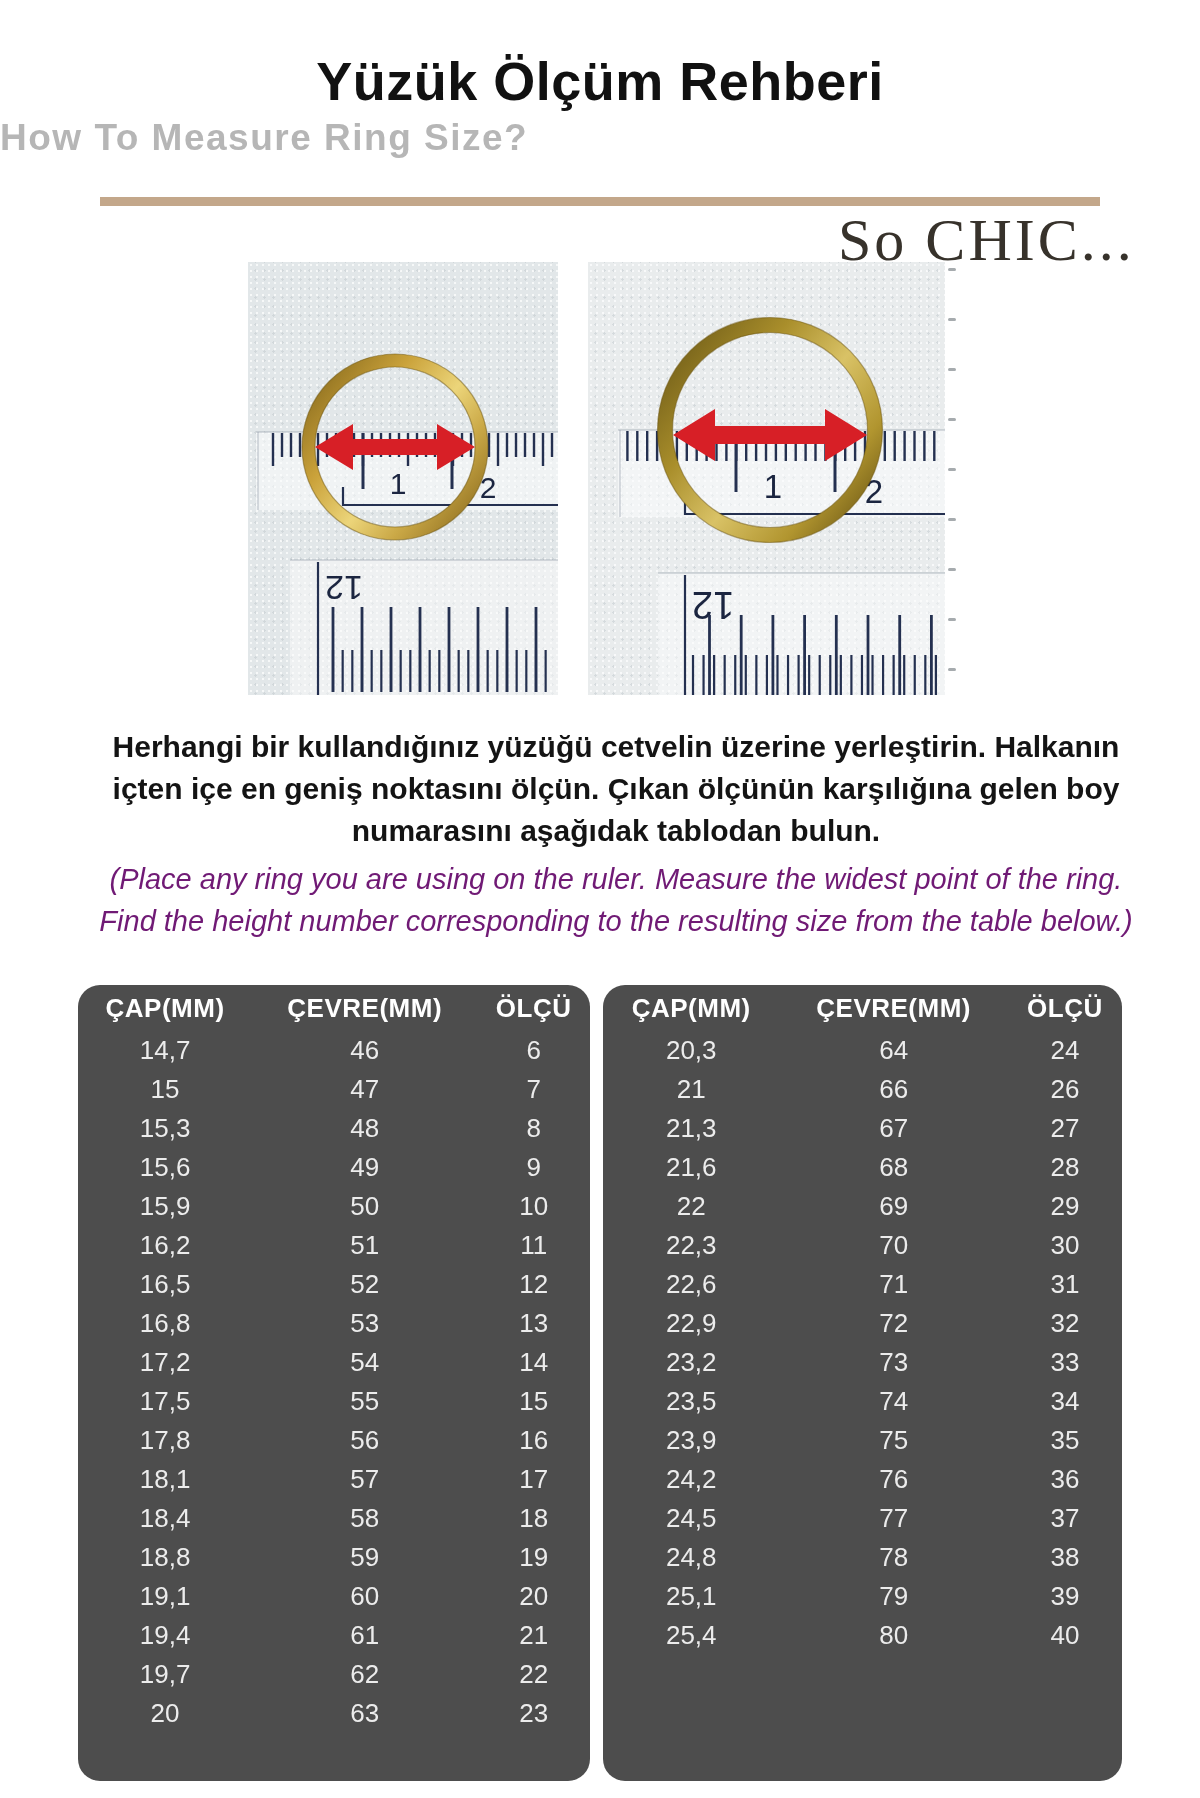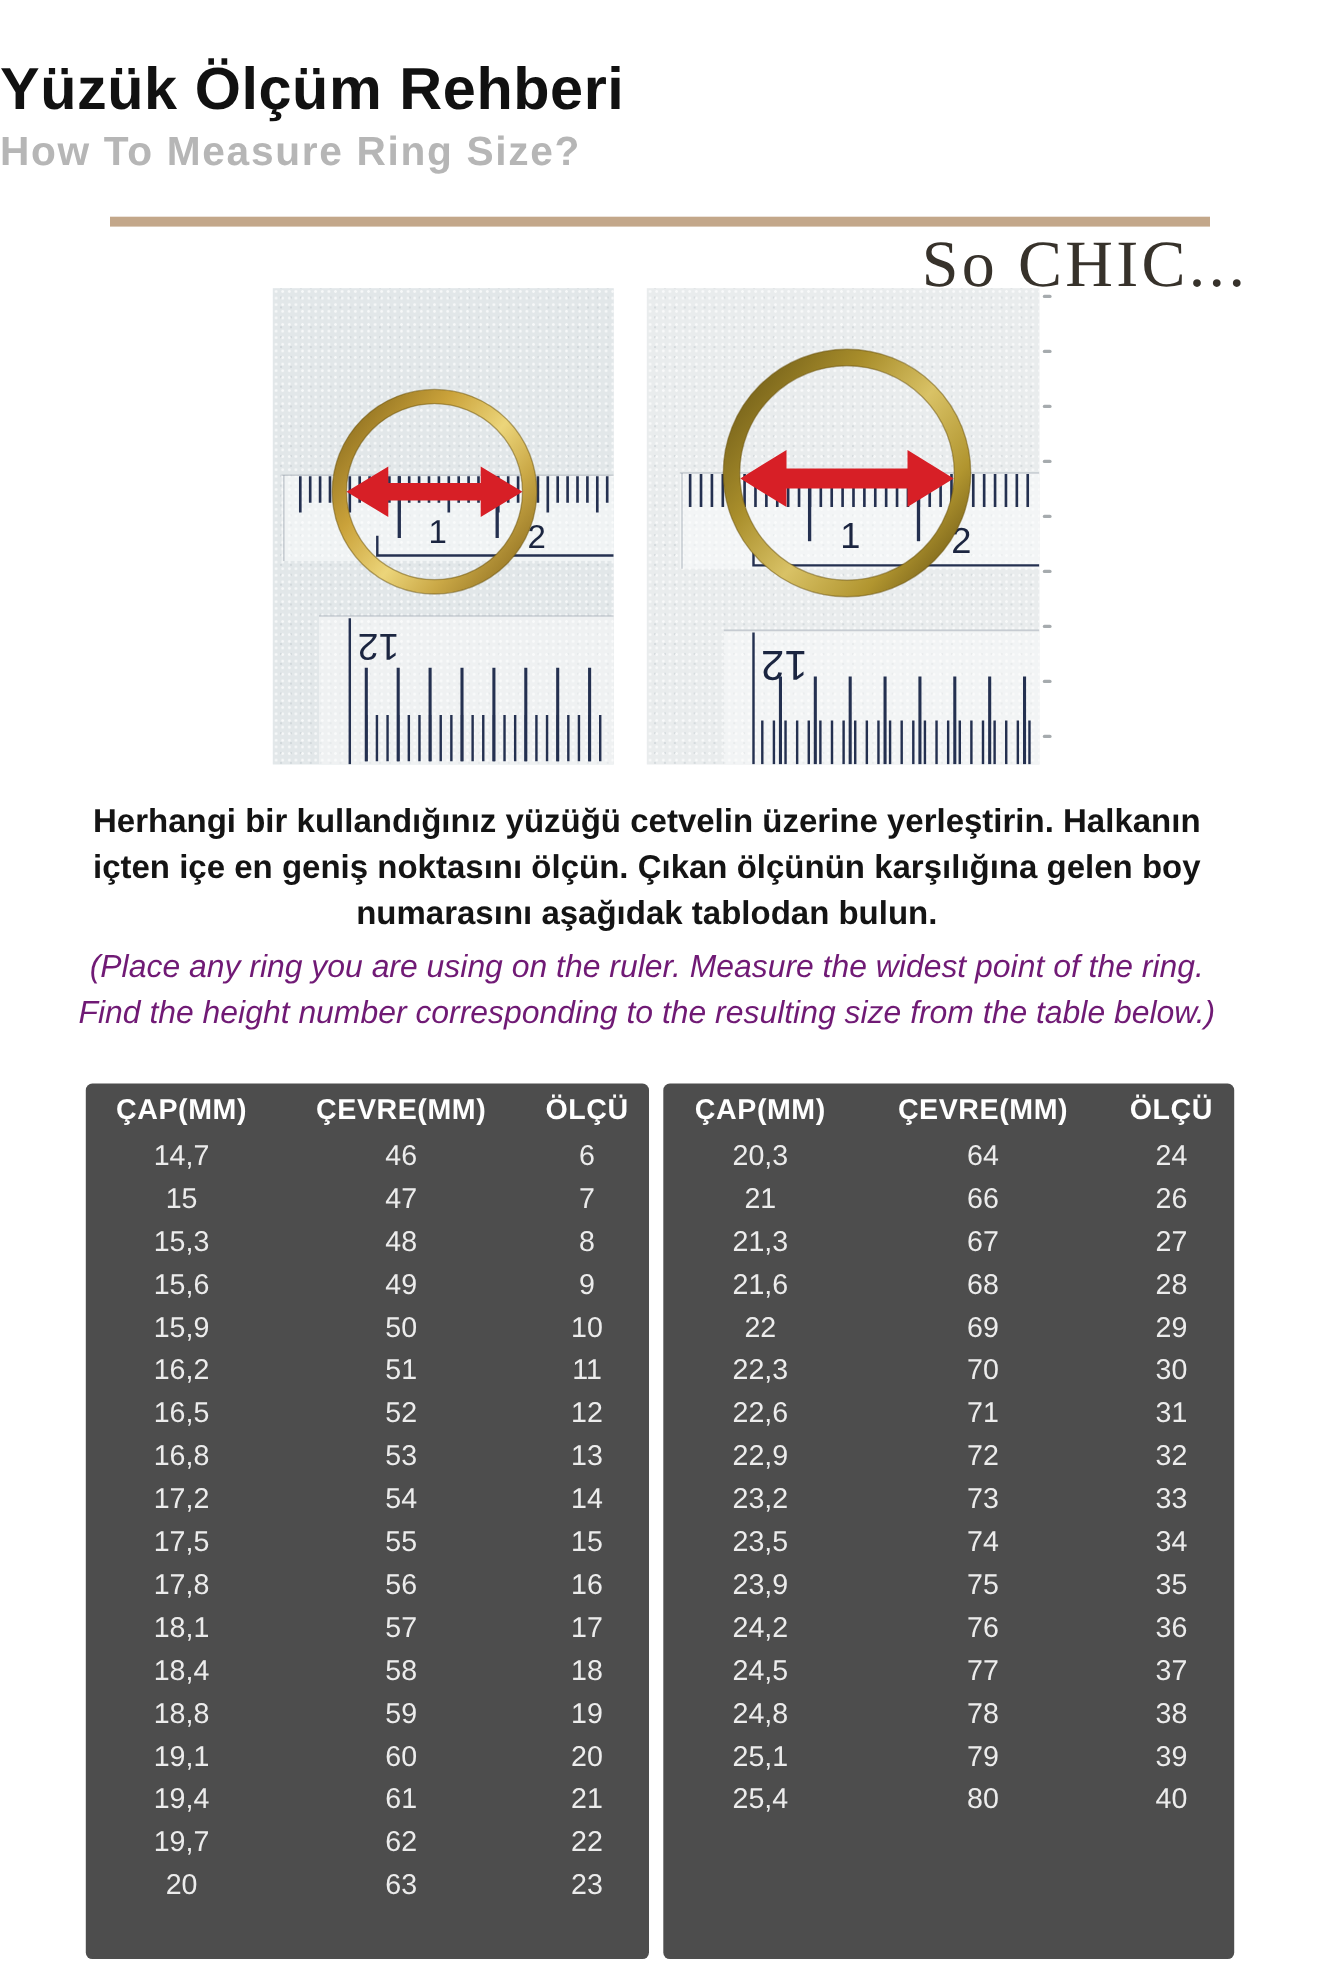--- a/index.html
+++ b/index.html
@@ -6,7 +6,7 @@
   body{font-family:"Liberation Sans",sans-serif;}
   .page{position:relative;width:1200px;height:1798px;background:#ffffff;overflow:hidden;}
 
-  .title{position:absolute;top:50px;left:0;width:100%;text-align:left;
+  .title{position:absolute;top:50px;left:0;width:100%;text-align:center;
          font-size:54px;font-weight:bold;color:var(--title-text,#111);letter-spacing:.5px;}
   .subtitle{position:absolute;top:117px;left:0;width:100%;
          font-size:37px;font-weight:bold;color:var(--subtitle-gray,#b6b6b6);letter-spacing:1.5px;}

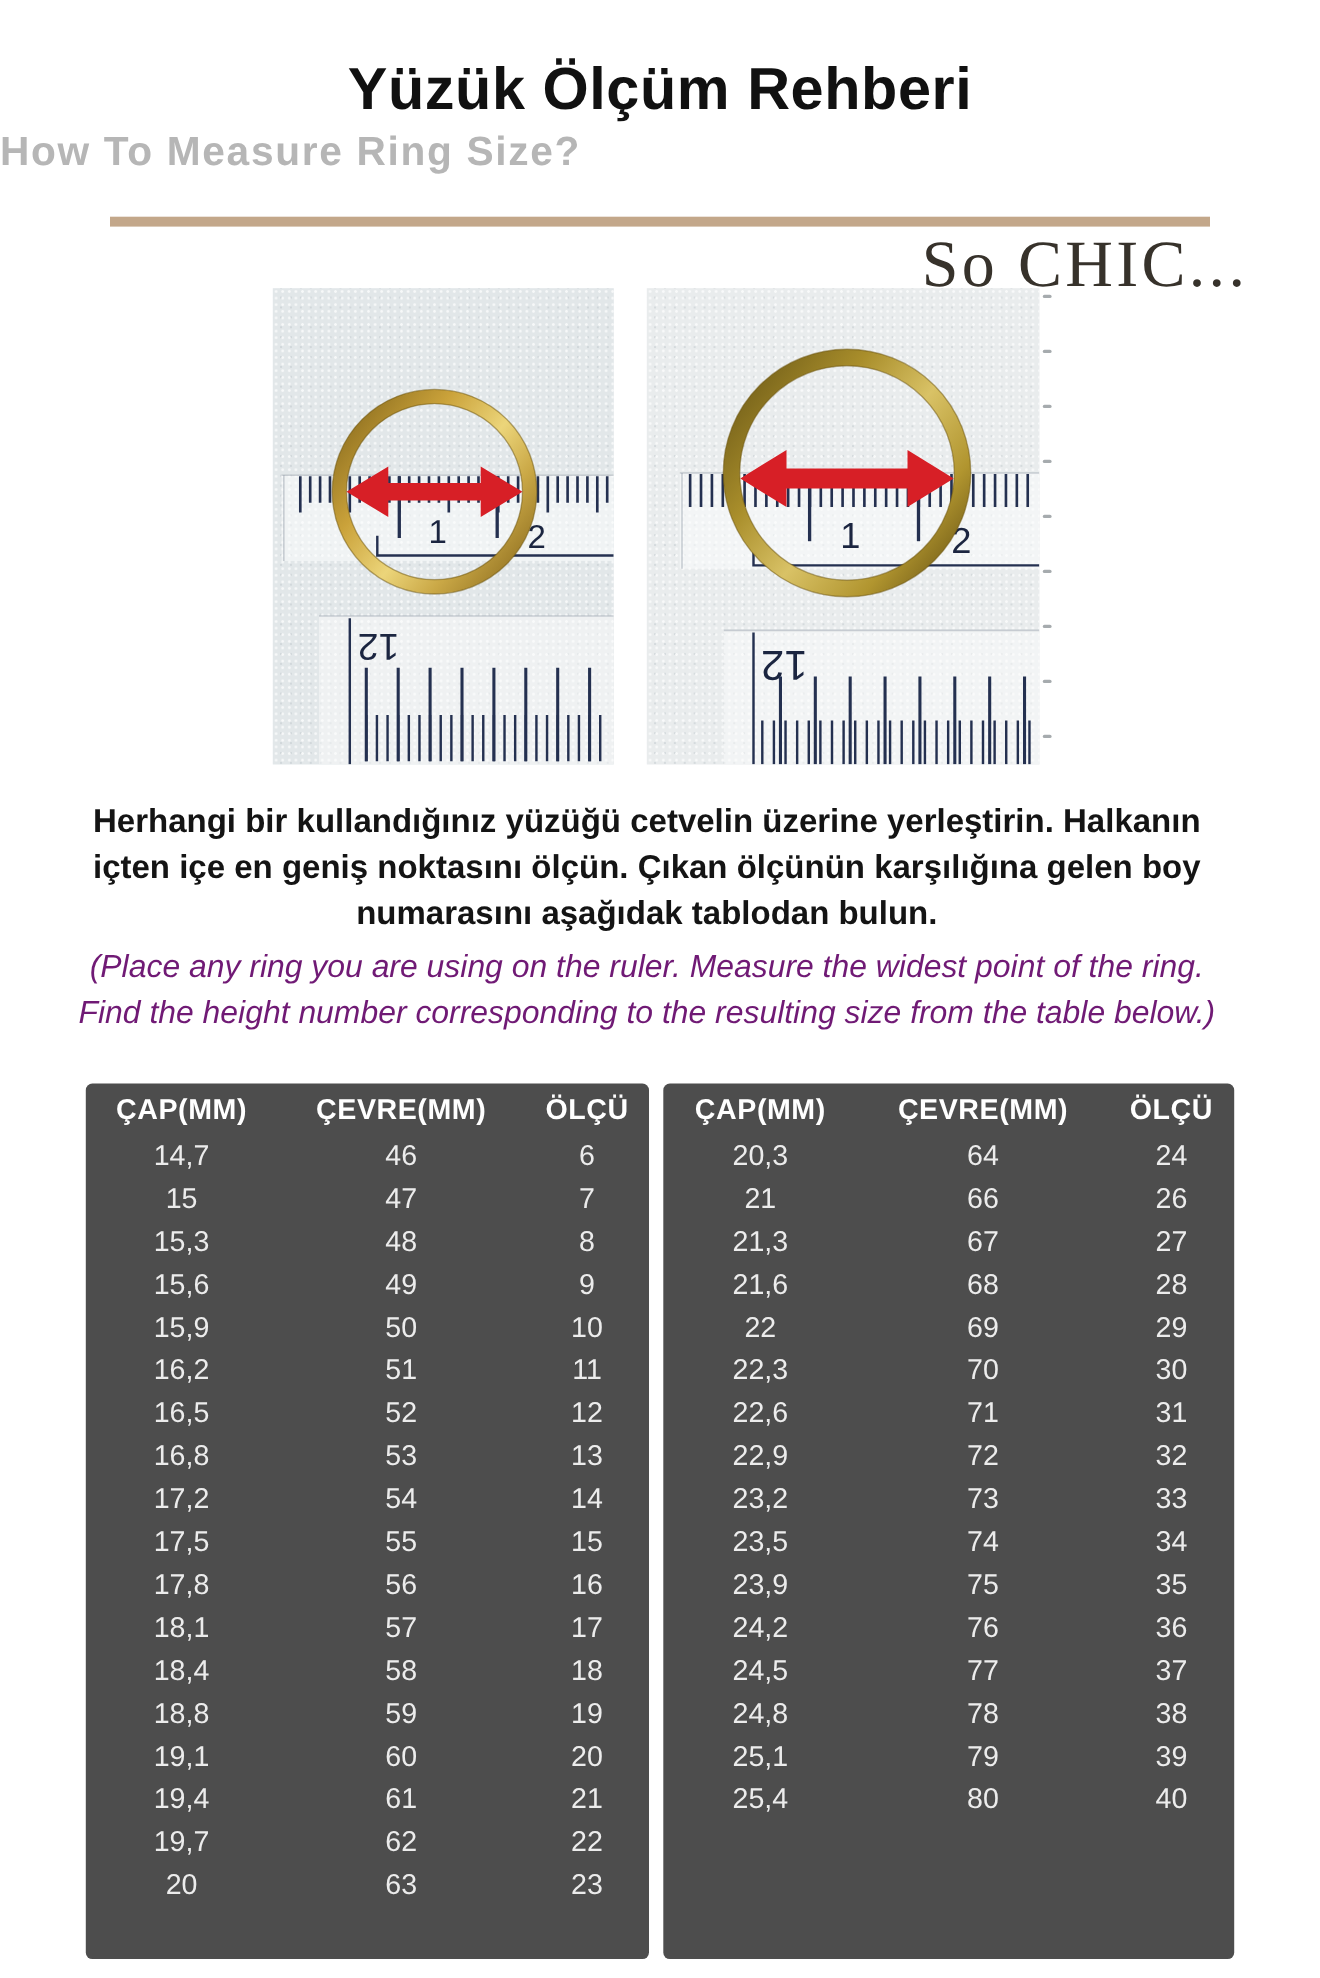--- a/index.html
+++ b/index.html
@@ -42,7 +42,7 @@
   .dash-col{position:absolute;left:948px;top:268px;display:flex;flex-direction:column;gap:47px;}
   .dash{width:8px;height:3px;border-radius:1.5px;background:#a6abae;}
 
-  .instructions{position:absolute;top:726px;left:68px;width:1040px;text-align:center;}
+  .instructions{position:absolute;top:726px;left:96px;width:1040px;text-align:center;}
   .instructions .tr{margin:0;font-size:30px;font-weight:bold;color:#141414;line-height:1.4;}
   .instructions .en{margin:6px 0 0;font-size:29px;font-style:italic;font-weight:normal;
                     color:#701a75;line-height:1.45;}

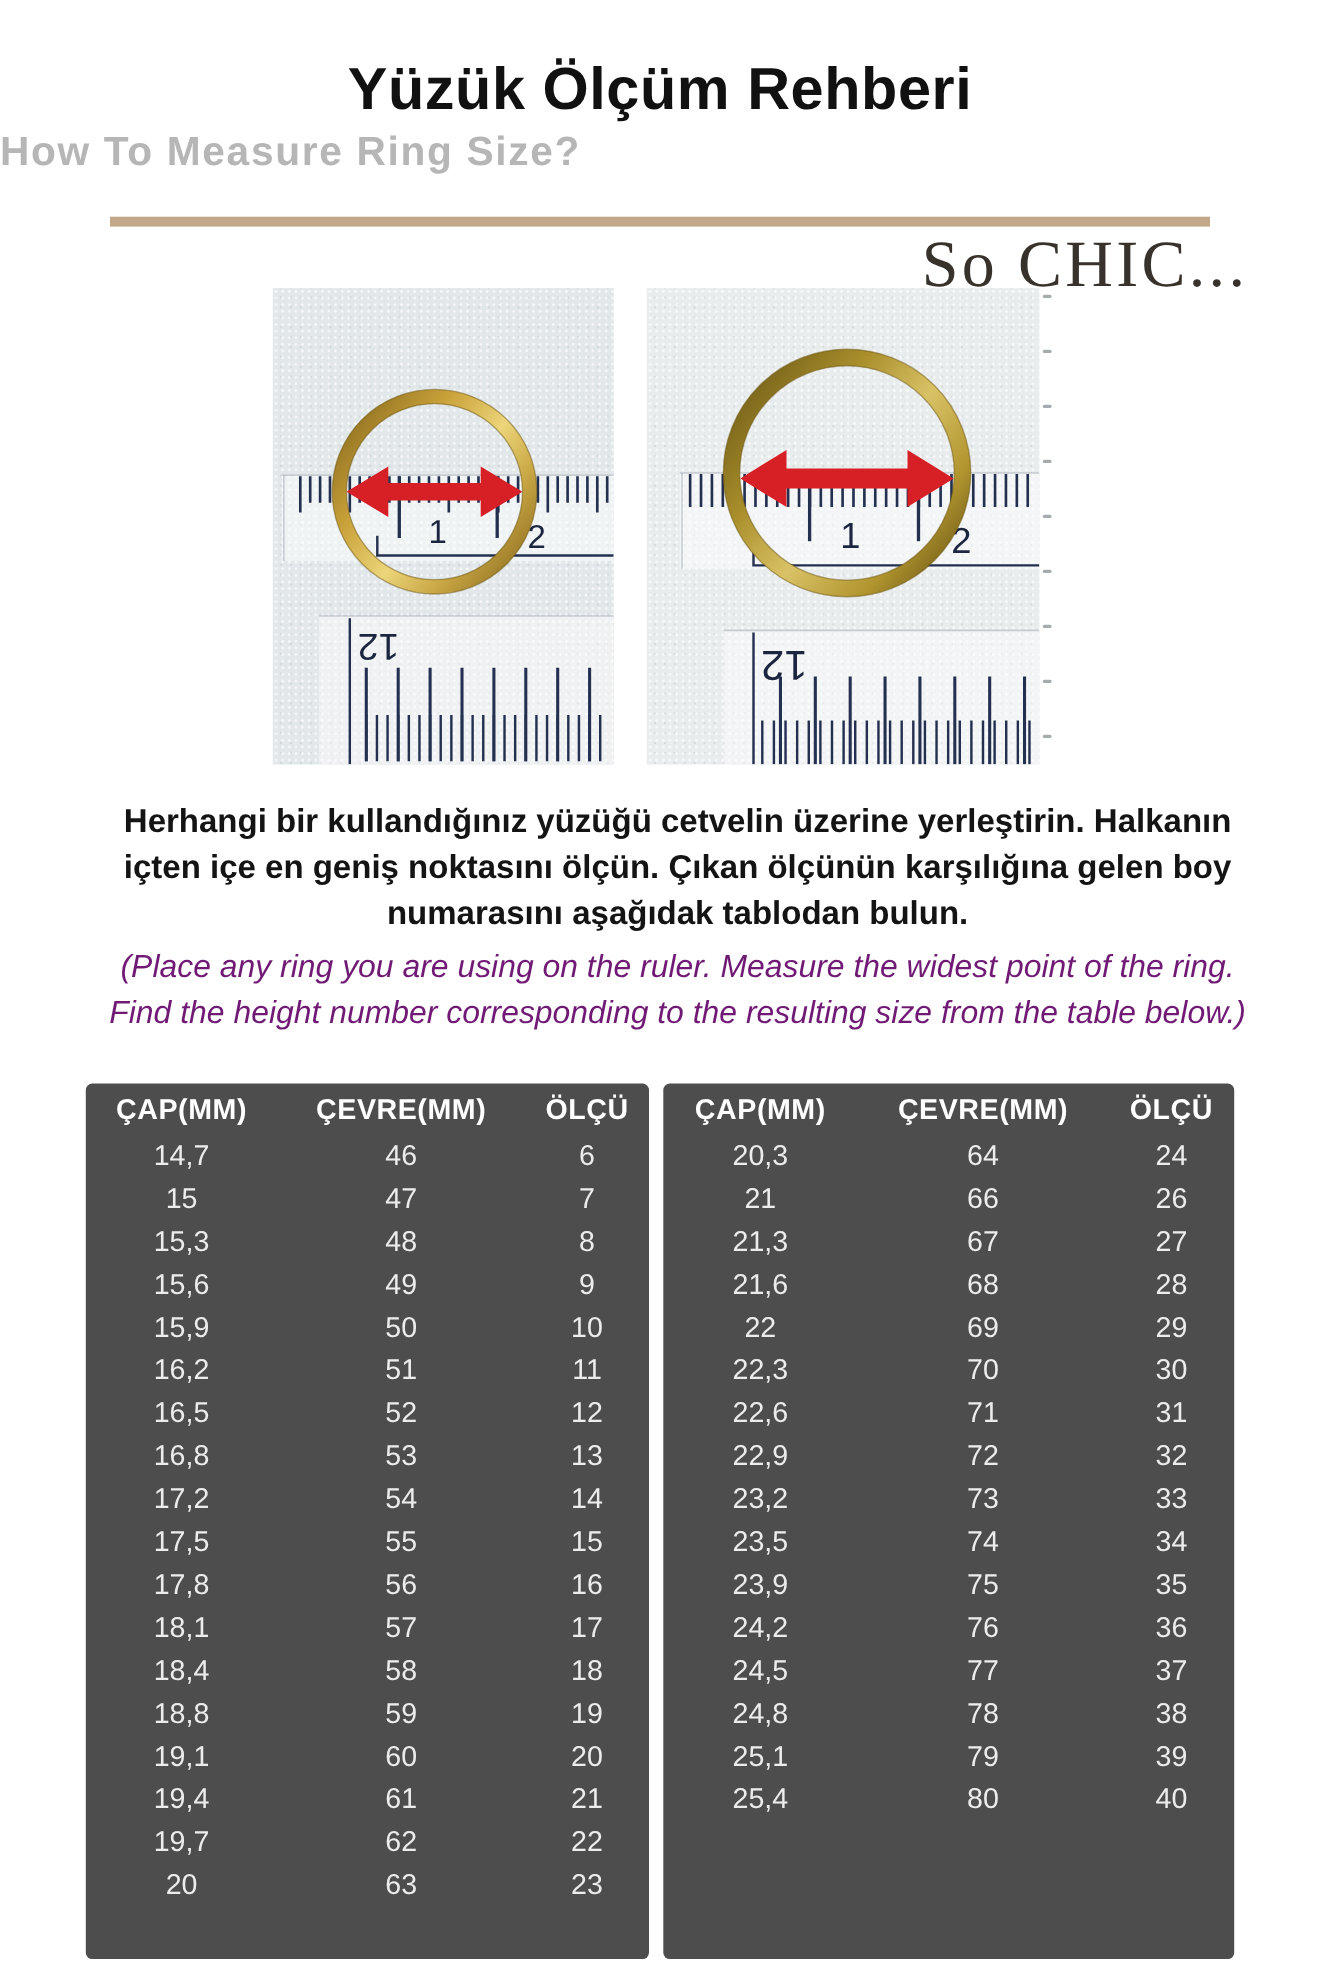--- a/index.html
+++ b/index.html
@@ -48,7 +48,7 @@
                     color:#701a75;line-height:1.45;}
 
   .tables{position:absolute;top:985px;left:78px;display:flex;gap:13px;}
-  .table{height:796px;background:var(--table-bg,#4d4d4d);border-radius:6px;overflow:hidden;}
+  .table{height:796px;background:var(--table-bg,#4d4d4d);border-radius:22px;overflow:hidden;}
   .table.tleft{width:512px;}
   .table.tright{width:519px;}
   .thead,.trow{display:grid;grid-template-columns:34% 44% 22%;align-items:center;}

